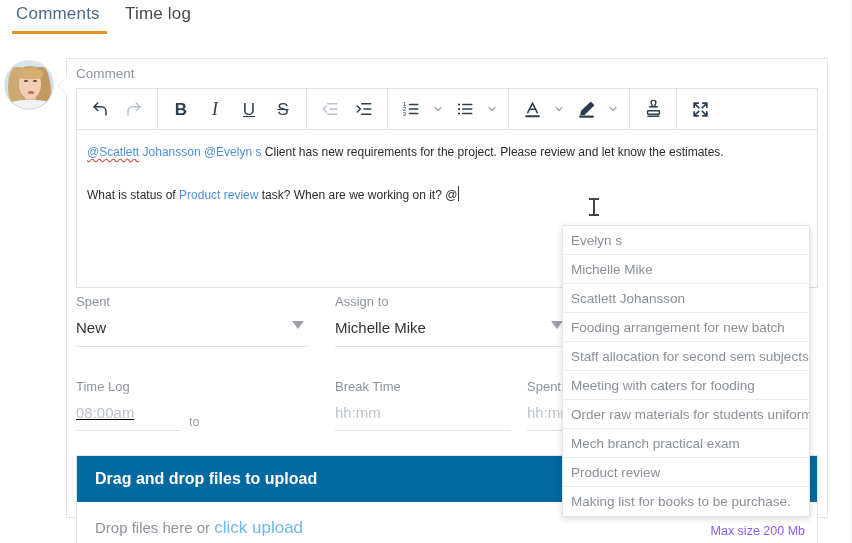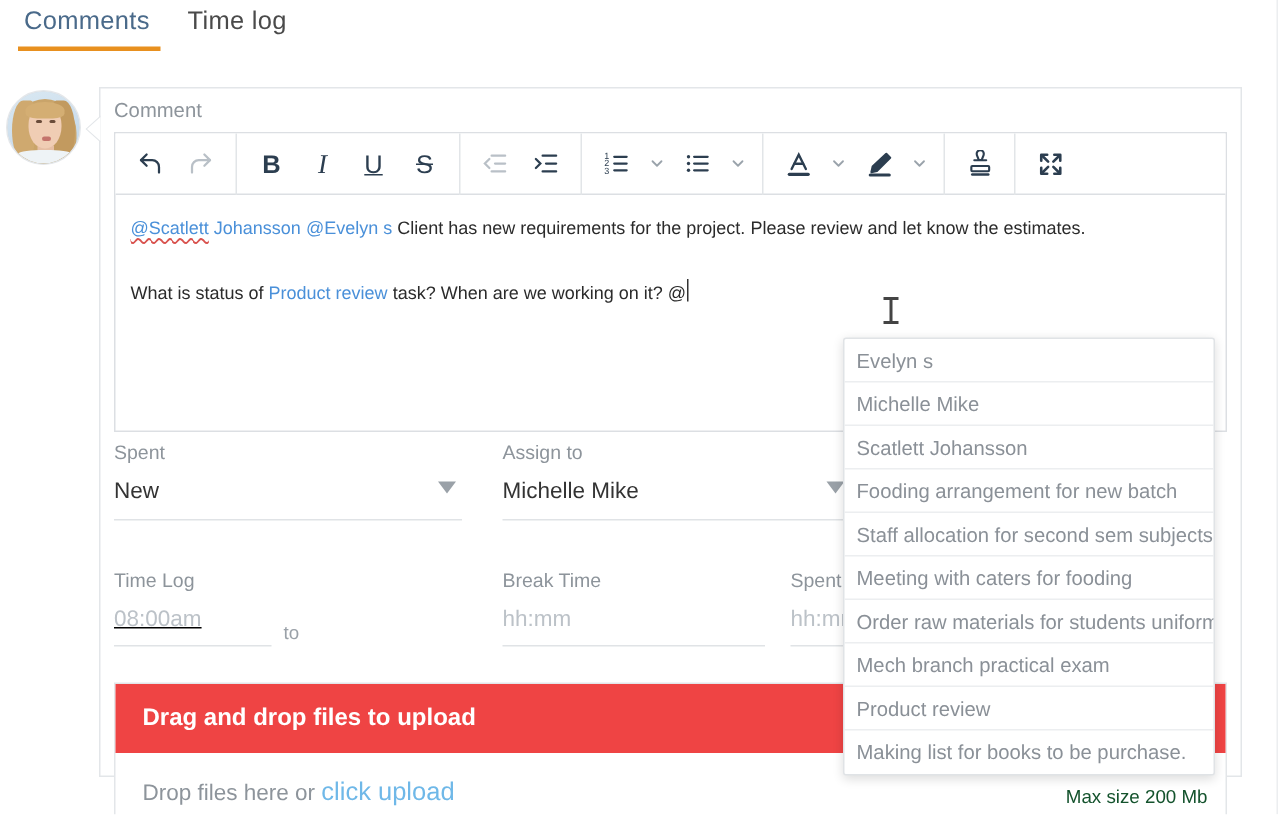--- a/index.html
+++ b/index.html
@@ -114,7 +114,7 @@
   
   .upload { position:absolute; left:76px; top:455px; width:742px; border:1px solid #e3e6e9;
             background:#fff; }
-  .upload-head { background:#ef4444; color:#fff; font-size:16px; font-weight:bold;
+  .upload-head { background:#0369a1; color:#fff; font-size:16px; font-weight:bold;
                  padding:14px 18px; }
   .upload-body { padding:16px 18px 20px 18px; font-size:15px; color:#8d949b; }
   .upload-body .click { color:#6fb8e8; font-size:17px; cursor:pointer; }

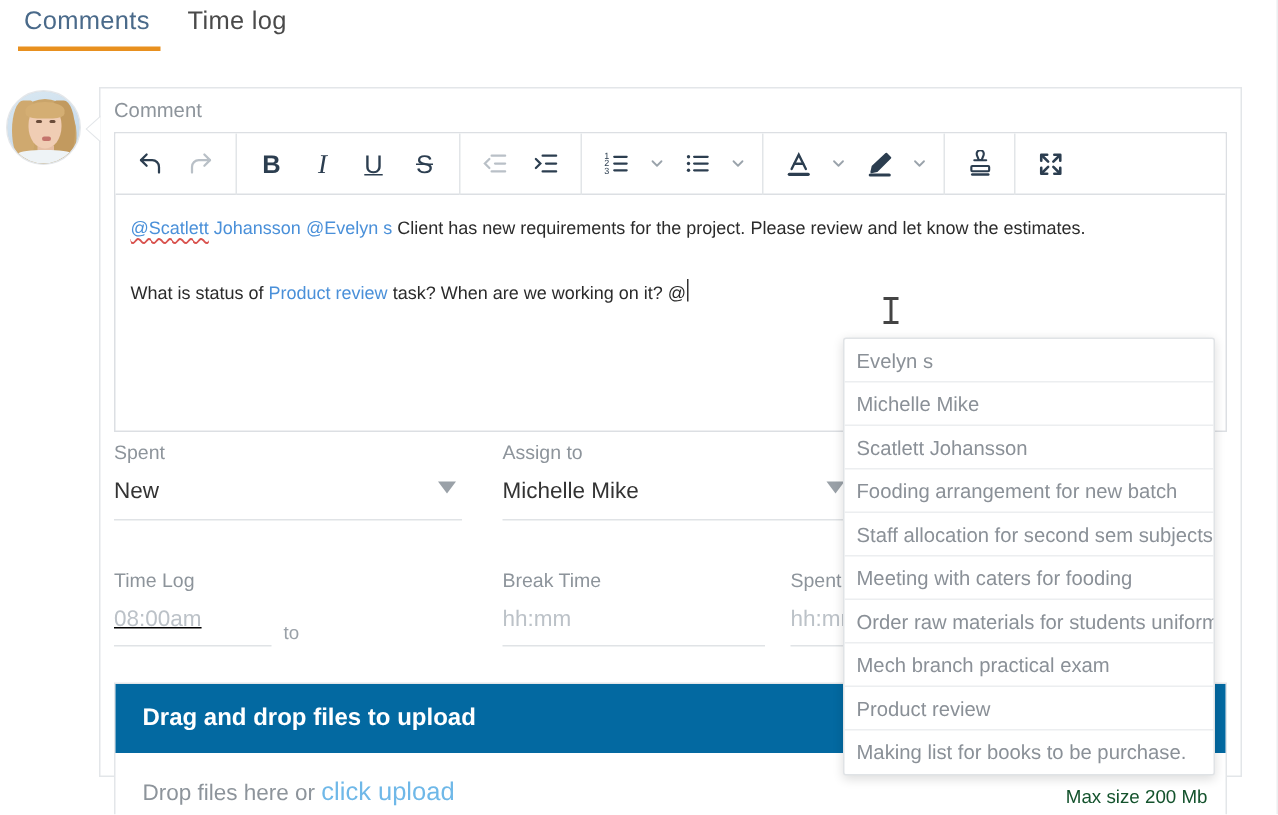--- a/index.html
+++ b/index.html
@@ -118,7 +118,7 @@
                  padding:14px 18px; }
   .upload-body { padding:16px 18px 20px 18px; font-size:15px; color:#8d949b; }
   .upload-body .click { color:#6fb8e8; font-size:17px; cursor:pointer; }
-  .maxsize { position:absolute; right:12px; top:68px; font-size:12.5px; color:#14532d; }
+  .maxsize { position:absolute; right:12px; top:68px; font-size:12.5px; color:#8b5cf6; }
 
   
   .dropdown { position:absolute; left:562px; top:225px; width:248px;

